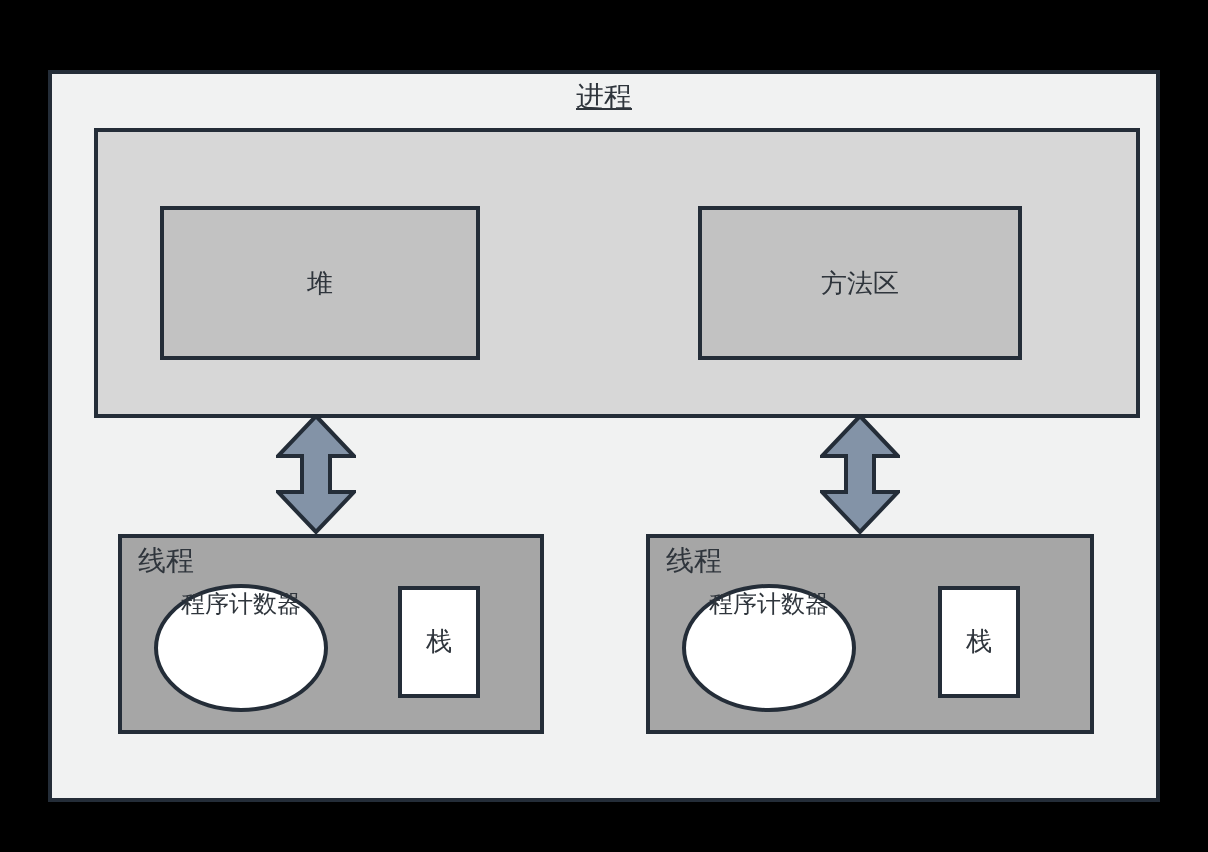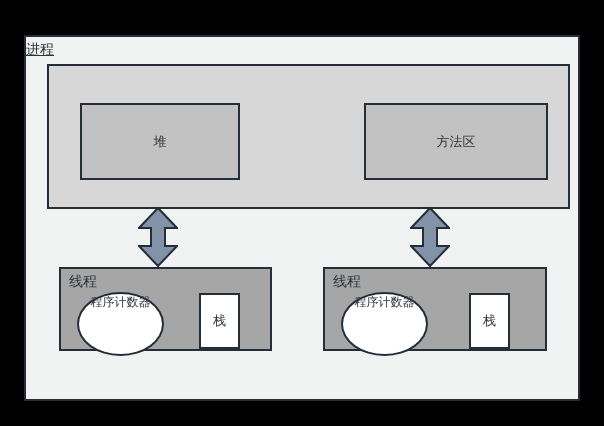--- a/index.html
+++ b/index.html
@@ -29,7 +29,7 @@
   }
   .process-title {
     position: absolute; left: 0; top: 2px; width: 100%;
-    font-size: 14px; line-height: 20px; text-decoration: underline;
+    text-align: center; font-size: 14px; line-height: 20px; text-decoration: underline;
   }
 
   .memory-box {

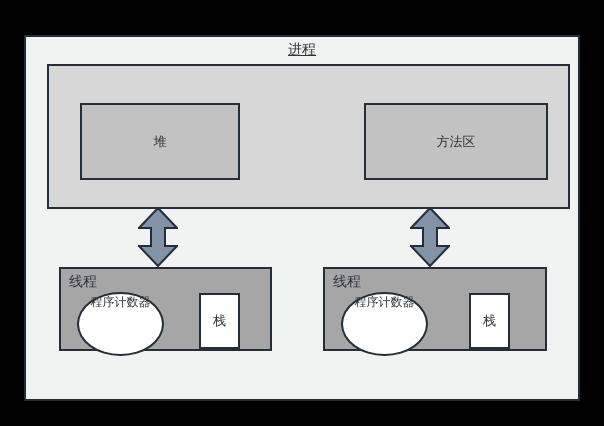--- a/index.html
+++ b/index.html
@@ -45,7 +45,7 @@
     font-size: 13px;
   }
   .heap-box { left: 31px; width: 160px; }
-  .method-box { left: 315px; width: 184px; }
+  .method-box { left: 300px; width: 162px; }
 
   .arrow { position: absolute; top: 170px; width: 40px; height: 60px; }
   .arrow-left { left: 112px; }

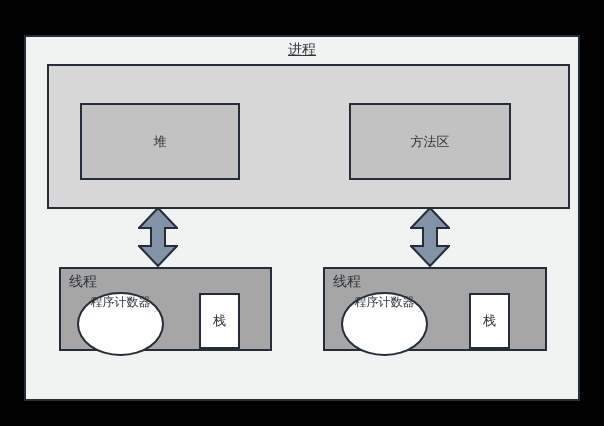--- a/index.html
+++ b/index.html
@@ -52,7 +52,7 @@
   .arrow-right { left: 384px; }
 
   .thread-box {
-    position: absolute; top: 230px; height: 84px;
+    position: absolute; top: 230px; height: 100px;
     background: var(--thread-fill);
     border: 2px solid var(--stroke);
   }

